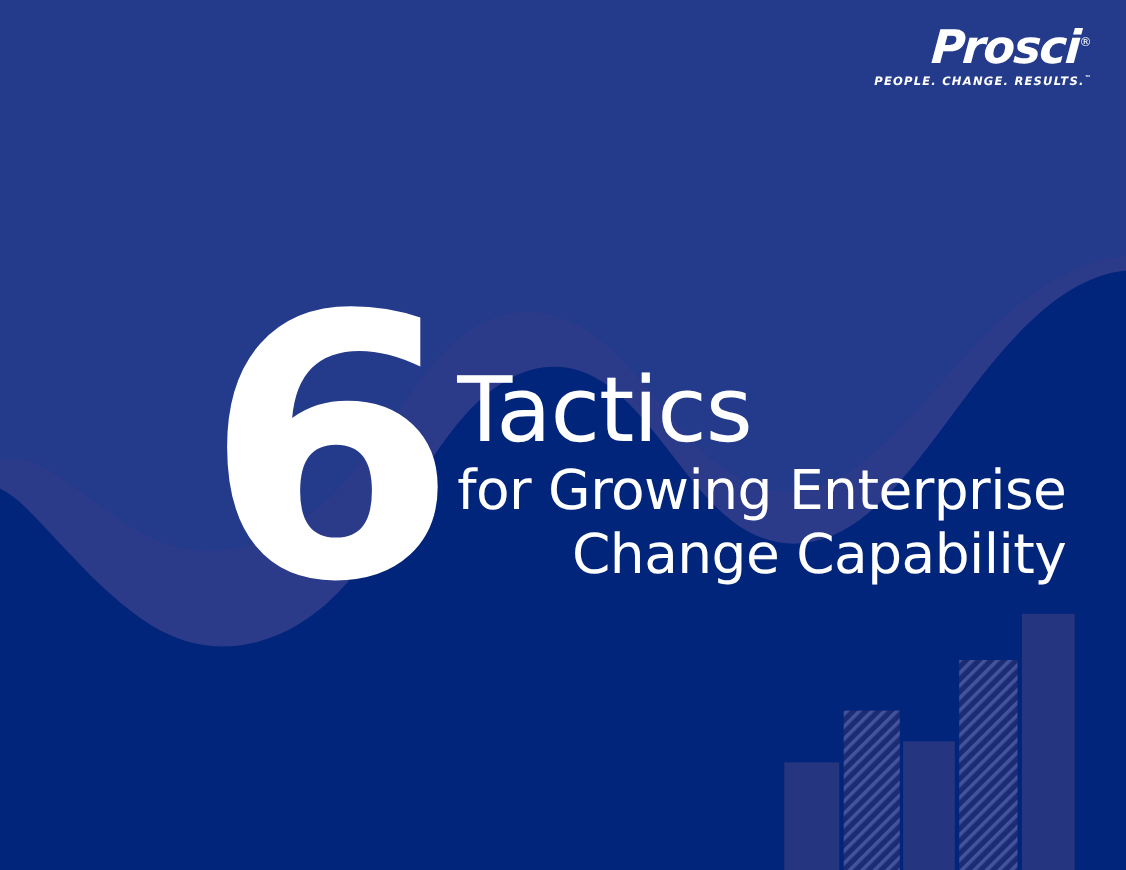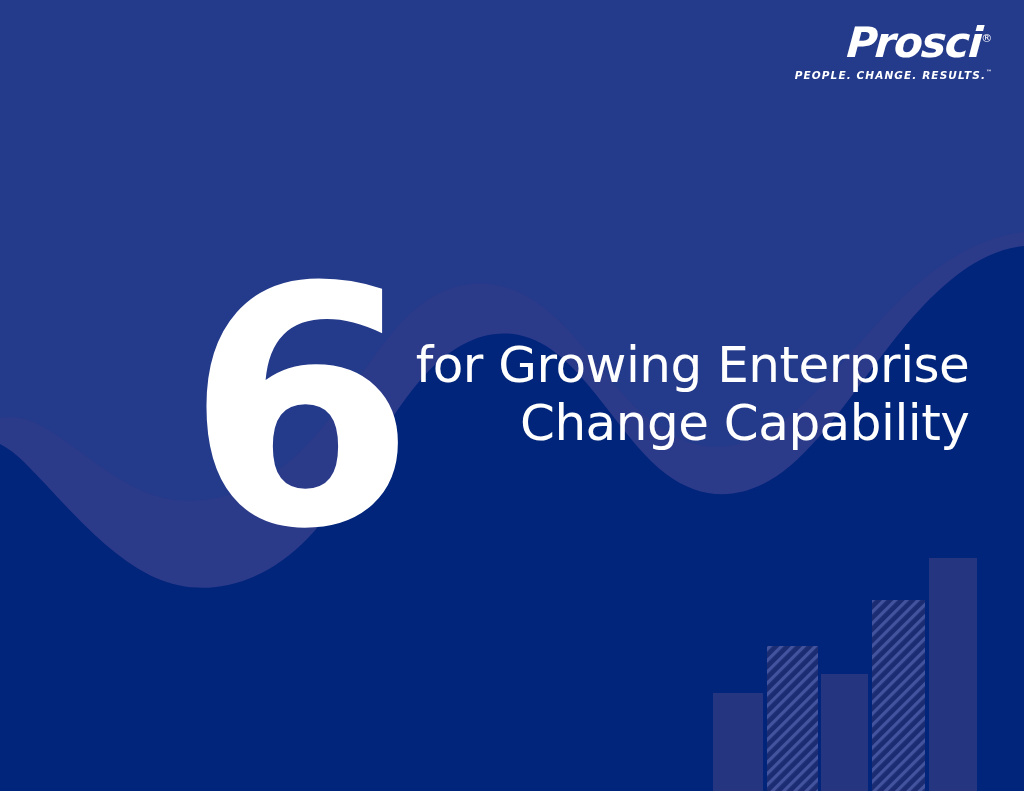--- a/index.html
+++ b/index.html
@@ -179,6 +179,7 @@
   <div class="headline">
     <div class="big-number">6</div>
     <div class="headline-text">
+      <h1 class="title-main">Tactics</h1>
       <h2 class="title-sub">for Growing Enterprise
 Change Capability</h2>
     </div>

